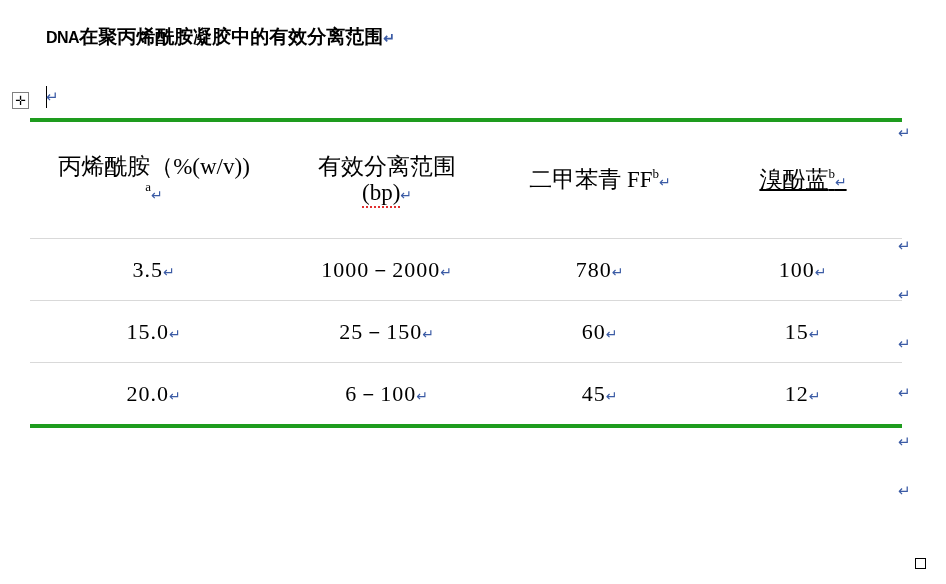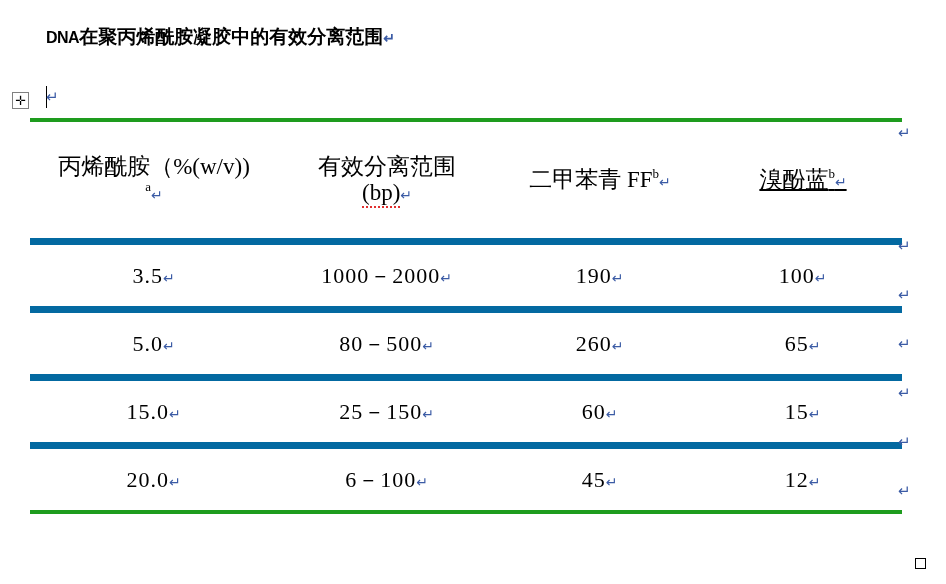--- a/index.html
+++ b/index.html
@@ -87,7 +87,7 @@
   table.data-table td {
     border-left: none;
     border-right: none;
-    border-top: 7px solid #0369a1;
+    border-top: 1px solid #0369a1;
     border-bottom: 1px solid #d9d9d9;
     text-align: center;
     vertical-align: middle;

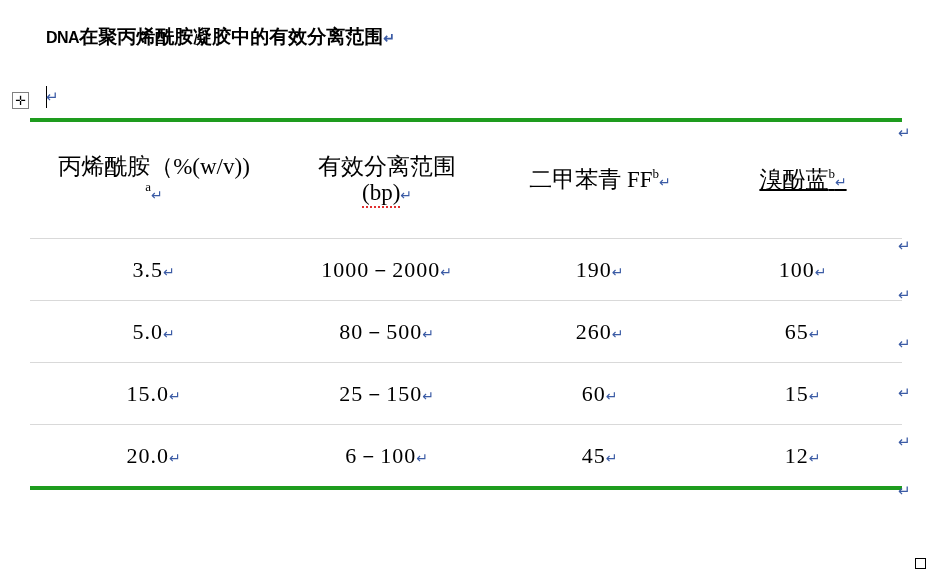--- a/index.html
+++ b/index.html
@@ -189,7 +189,7 @@
       <tr class="body-row">
         <td><span>3.5</span><span class="pilcrow">↵</span></td>
         <td><span>1000－2000</span><span class="pilcrow">↵</span></td>
-        <td><span>190</span><span class="pilcrow">↵</span></td>
+        <td><span>780</span><span class="pilcrow">↵</span></td>
         <td><span>100</span><span class="pilcrow">↵</span></td>
       </tr>
 

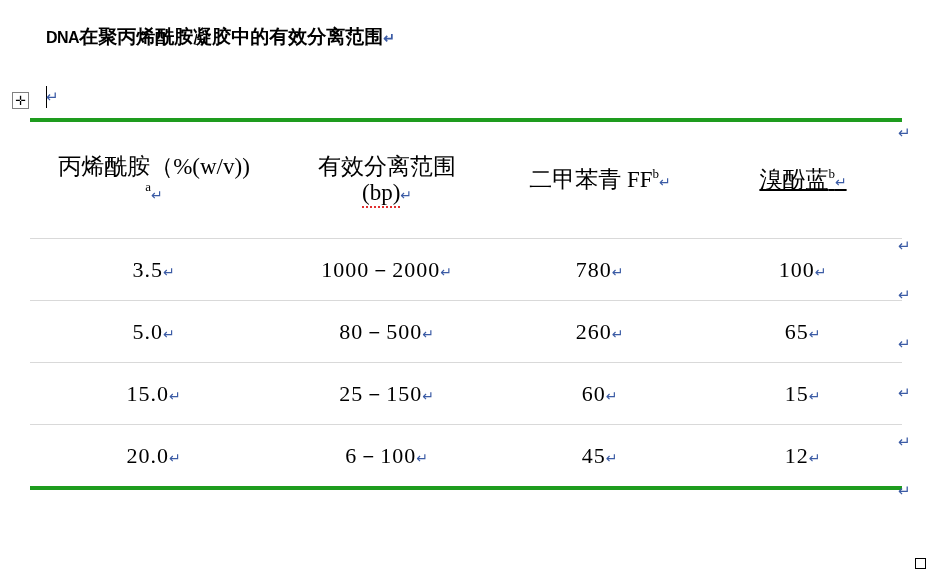--- a/index.html
+++ b/index.html
@@ -193,12 +193,6 @@
         <td><span>100</span><span class="pilcrow">↵</span></td>
       </tr>
 
-      <tr class="body-row">
-        <td><span>5.0</span><span class="pilcrow">↵</span></td>
-        <td><span>80－500</span><span class="pilcrow">↵</span></td>
-        <td><span>260</span><span class="pilcrow">↵</span></td>
-        <td><span>65</span><span class="pilcrow">↵</span></td>
-      </tr>
 
 
 

